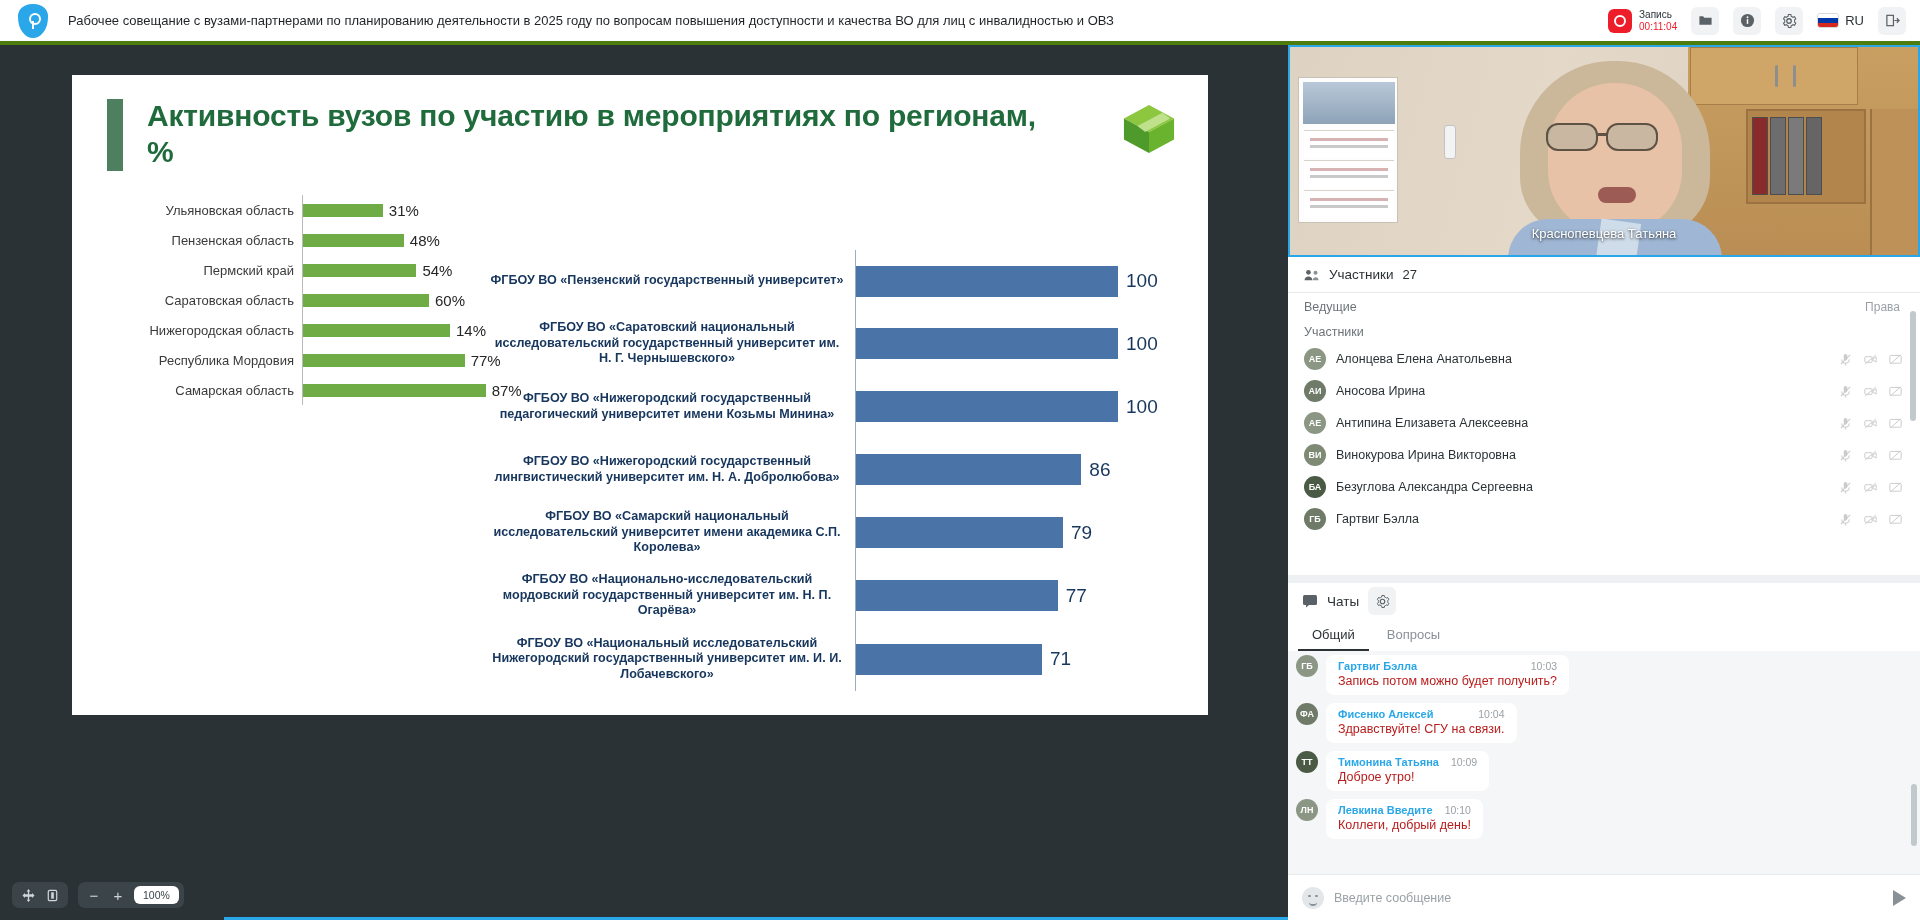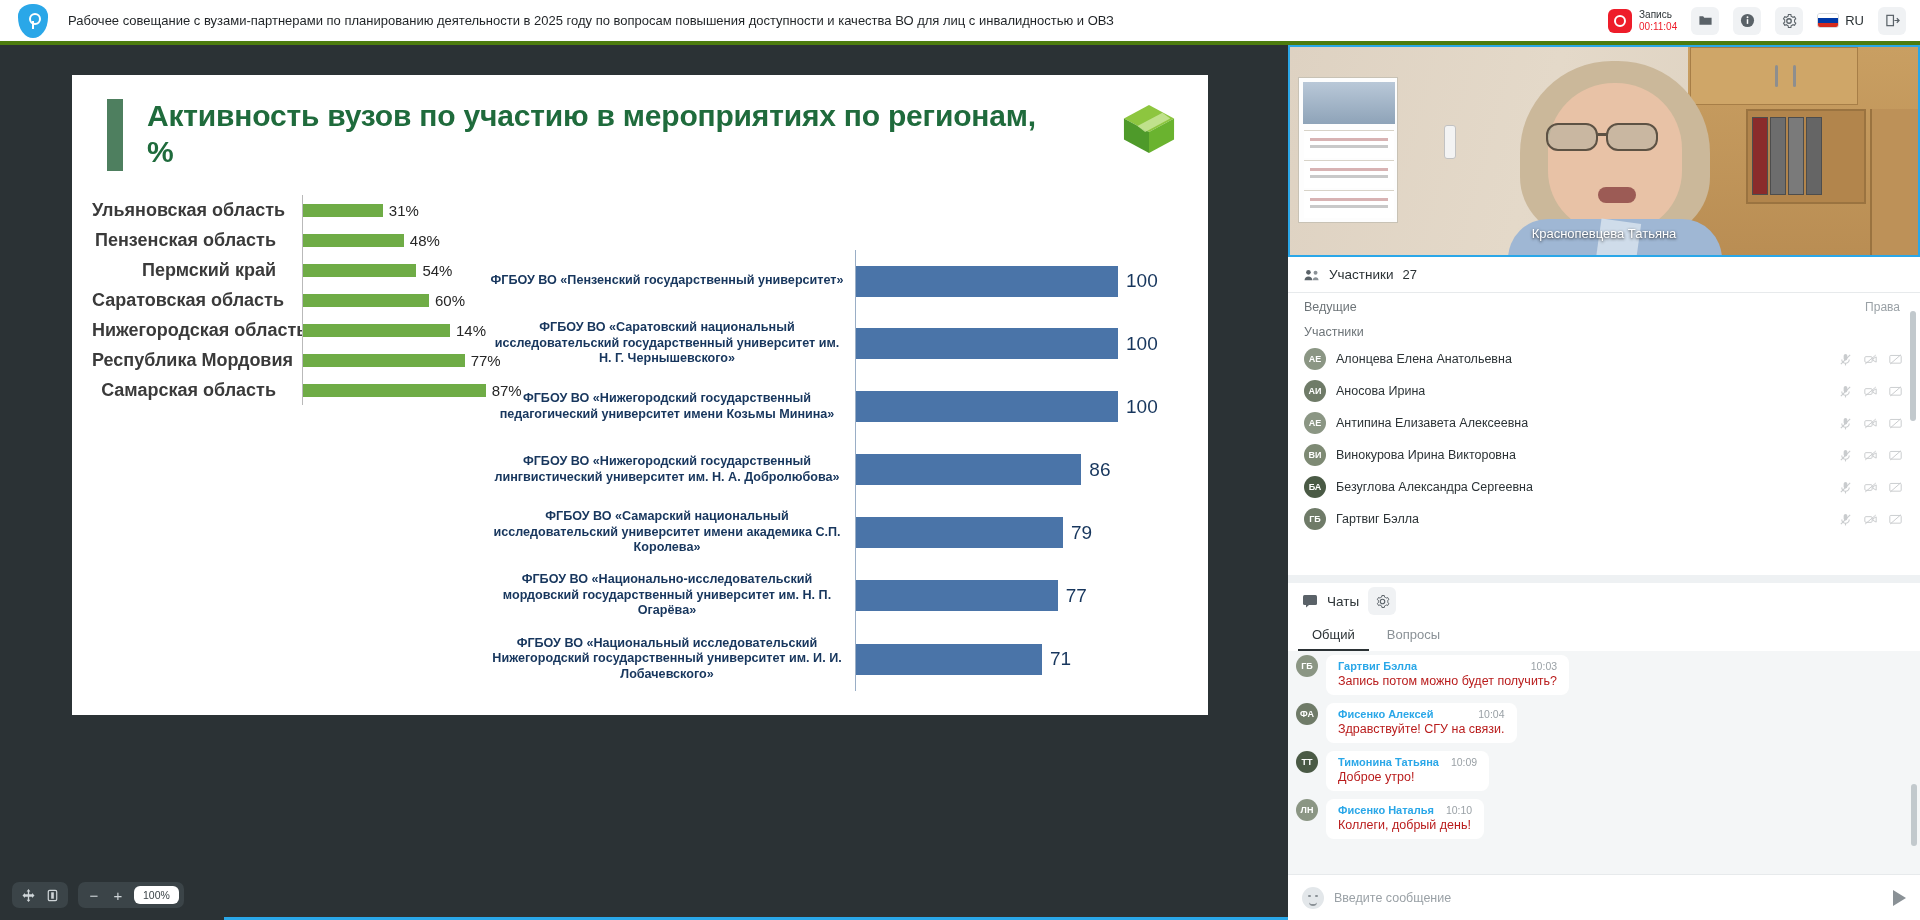--- a/index.html
+++ b/index.html
@@ -119,8 +119,8 @@
   }
   .gc-row { display: flex; align-items: center; height: 30px; }
   .gc-label {
-    width: 210px; text-align: right; padding-right: 26px;
-    font-size: 18px; color: #3a3a3a; white-space: nowrap; font-weight: bold;
+    width: 210px; text-align: right; padding-right: 8px;
+    font-size: 13px; color: #3a3a3a; white-space: nowrap;
   }
   .gc-track { position: relative; flex: 1 1 auto; height: 30px; display: flex; align-items: center;
               border-left: 1px solid #b9b9b9; }

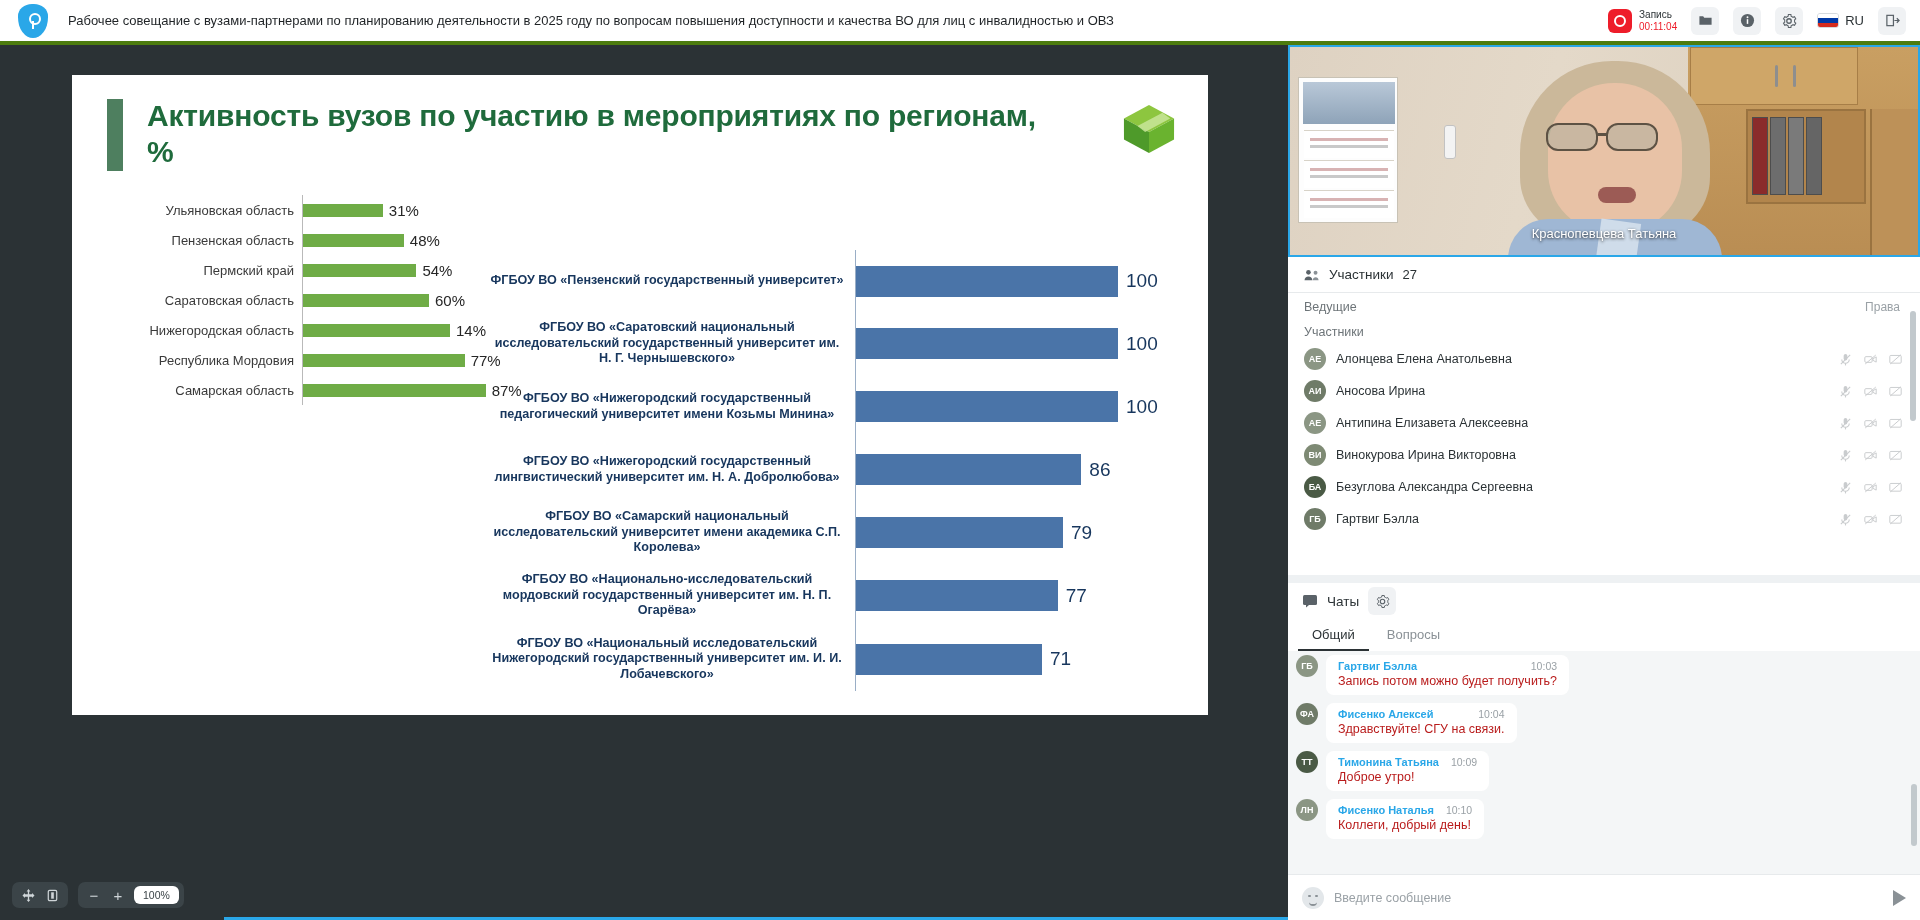--- a/index.html
+++ b/index.html
@@ -765,7 +765,7 @@
               <div class="av" style="background:#8b9684">ЛН</div>
               <div class="bub">
                 <div class="mhead">
-                  <span class="mname">Фисенко Наталья</span>
+                  <span class="mname">Левкина Введите</span>
                   <span class="mtime">10:10</span>
                 </div>
                 <div class="mtext">Коллеги, добрый день!</div>

